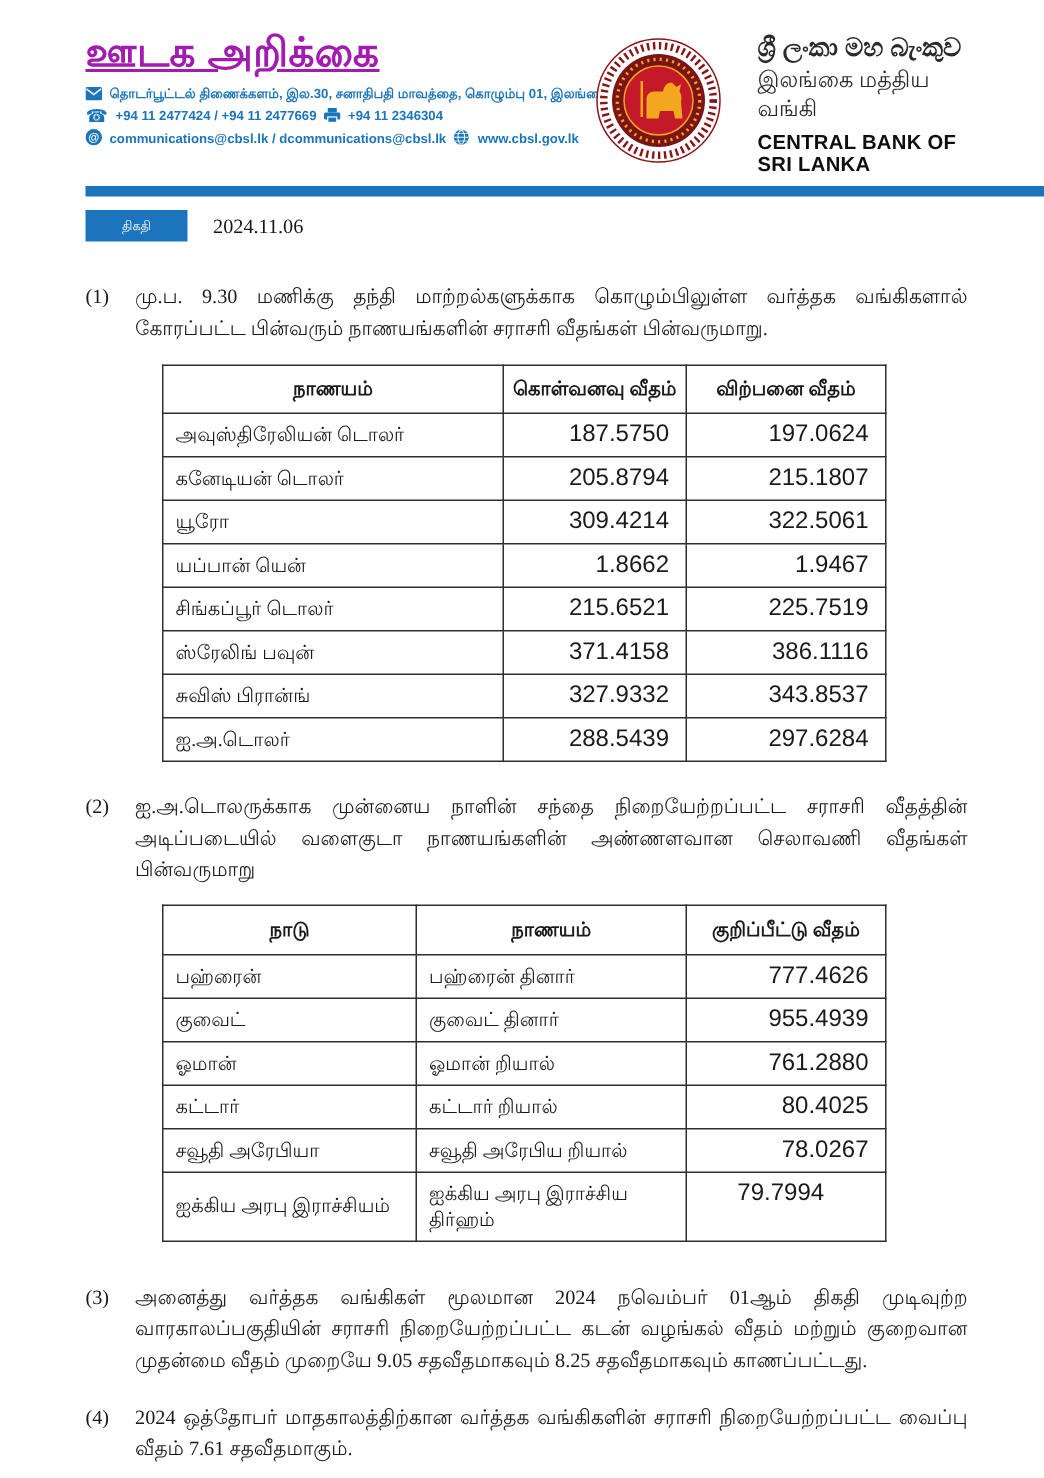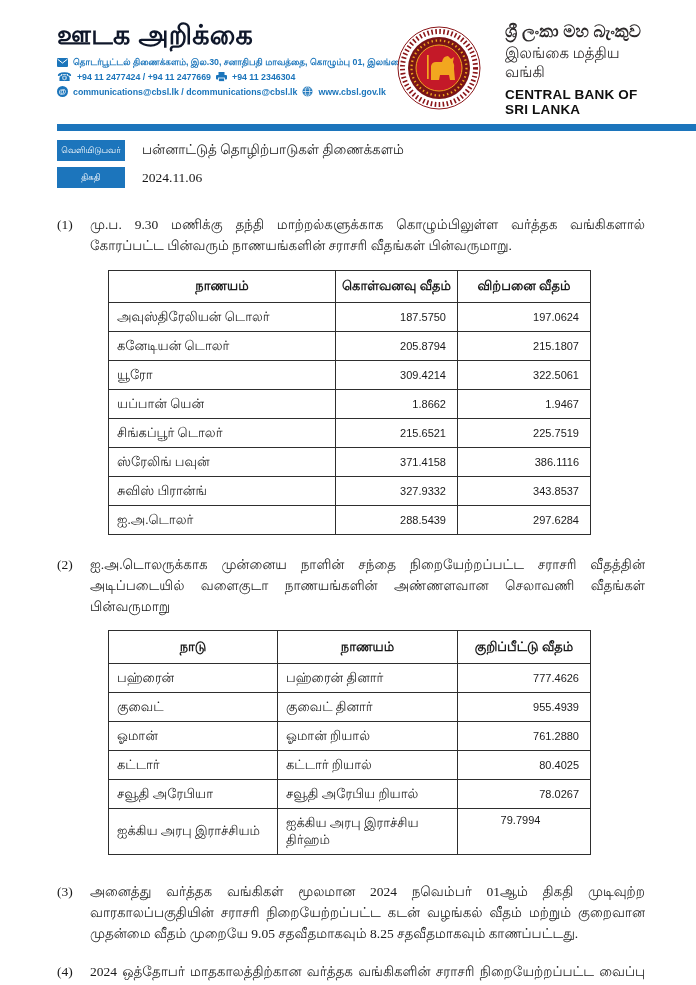--- a/index.html
+++ b/index.html
@@ -13,8 +13,8 @@
     padding:20px 36px 0 57px; }
   .mast-left { max-width:340px; }
   .press-title {
-    margin:0 0 7px 0; font-size:27px; line-height:30px; color:#0f172a;
-    font-family:"Liberation Sans", sans-serif; font-weight:800; letter-spacing:.3px;
+    margin:0 0 7px 0; font-size:27px; line-height:30px; color:#a21caf;
+    font-family:"Liberation Sans", sans-serif; font-weight:800; letter-spacing:.3px;text-decoration:underline;
   }
   .contact-line {
     display:flex; align-items:center; gap:5px;

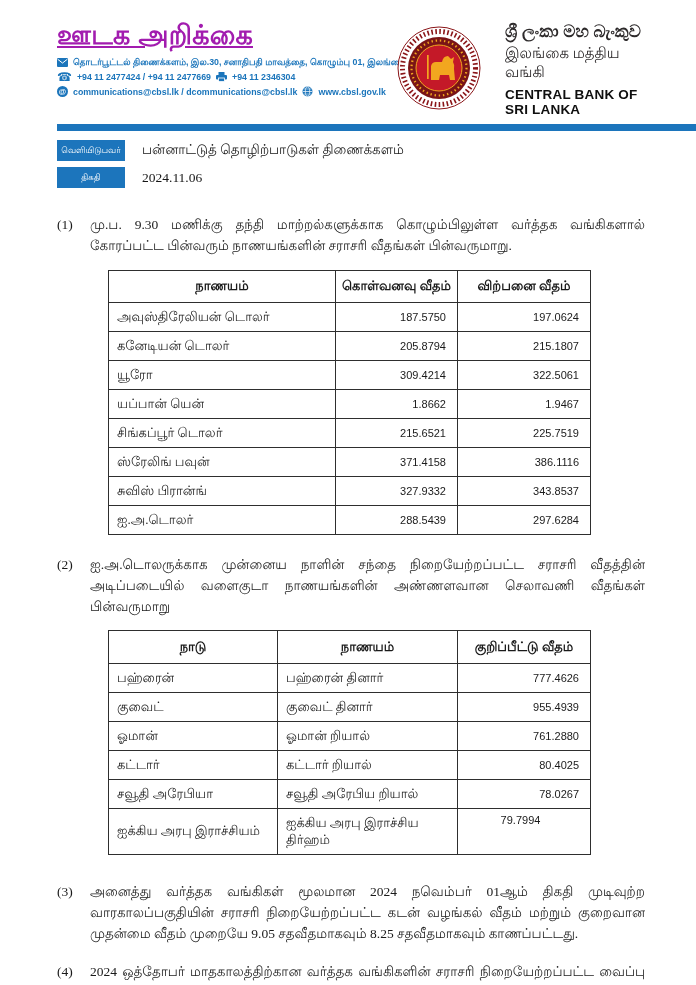--- a/index.html
+++ b/index.html
@@ -136,10 +136,6 @@
 
   <div class="meta">
     <div class="meta-row">
-      <span class="meta-label">வெளியிடுபவர்</span>
-      <span class="meta-value">பன்னாட்டுத் தொழிற்பாடுகள் திணைக்களம்</span>
-    </div>
-    <div class="meta-row">
       <span class="meta-label">திகதி</span>
       <span class="meta-value">2024.11.06</span>
     </div>

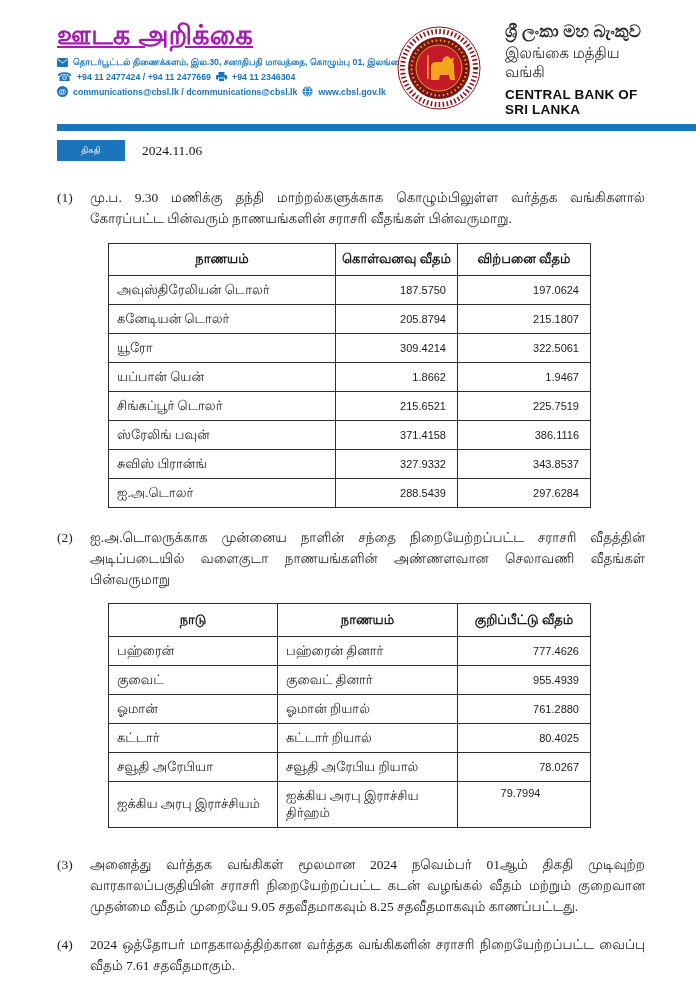--- a/index.html
+++ b/index.html
@@ -58,7 +58,7 @@
   th { font-size:13px; font-weight:bold; text-align:center; height:27px;
     padding:2px 4px; }
   td.name { font-size:13px; text-align:left; padding:3px 6px 3px 8px; height:22px; }
-  td.num { font-family:"Liberation Sans", sans-serif; font-size:11px;
+  td.num { font-family:"Liberation Sans", sans-serif; font-size:16px;
     text-align:right; padding:3px 11px 3px 4px; }
   .t2 th { height:28px; }
 </style>

